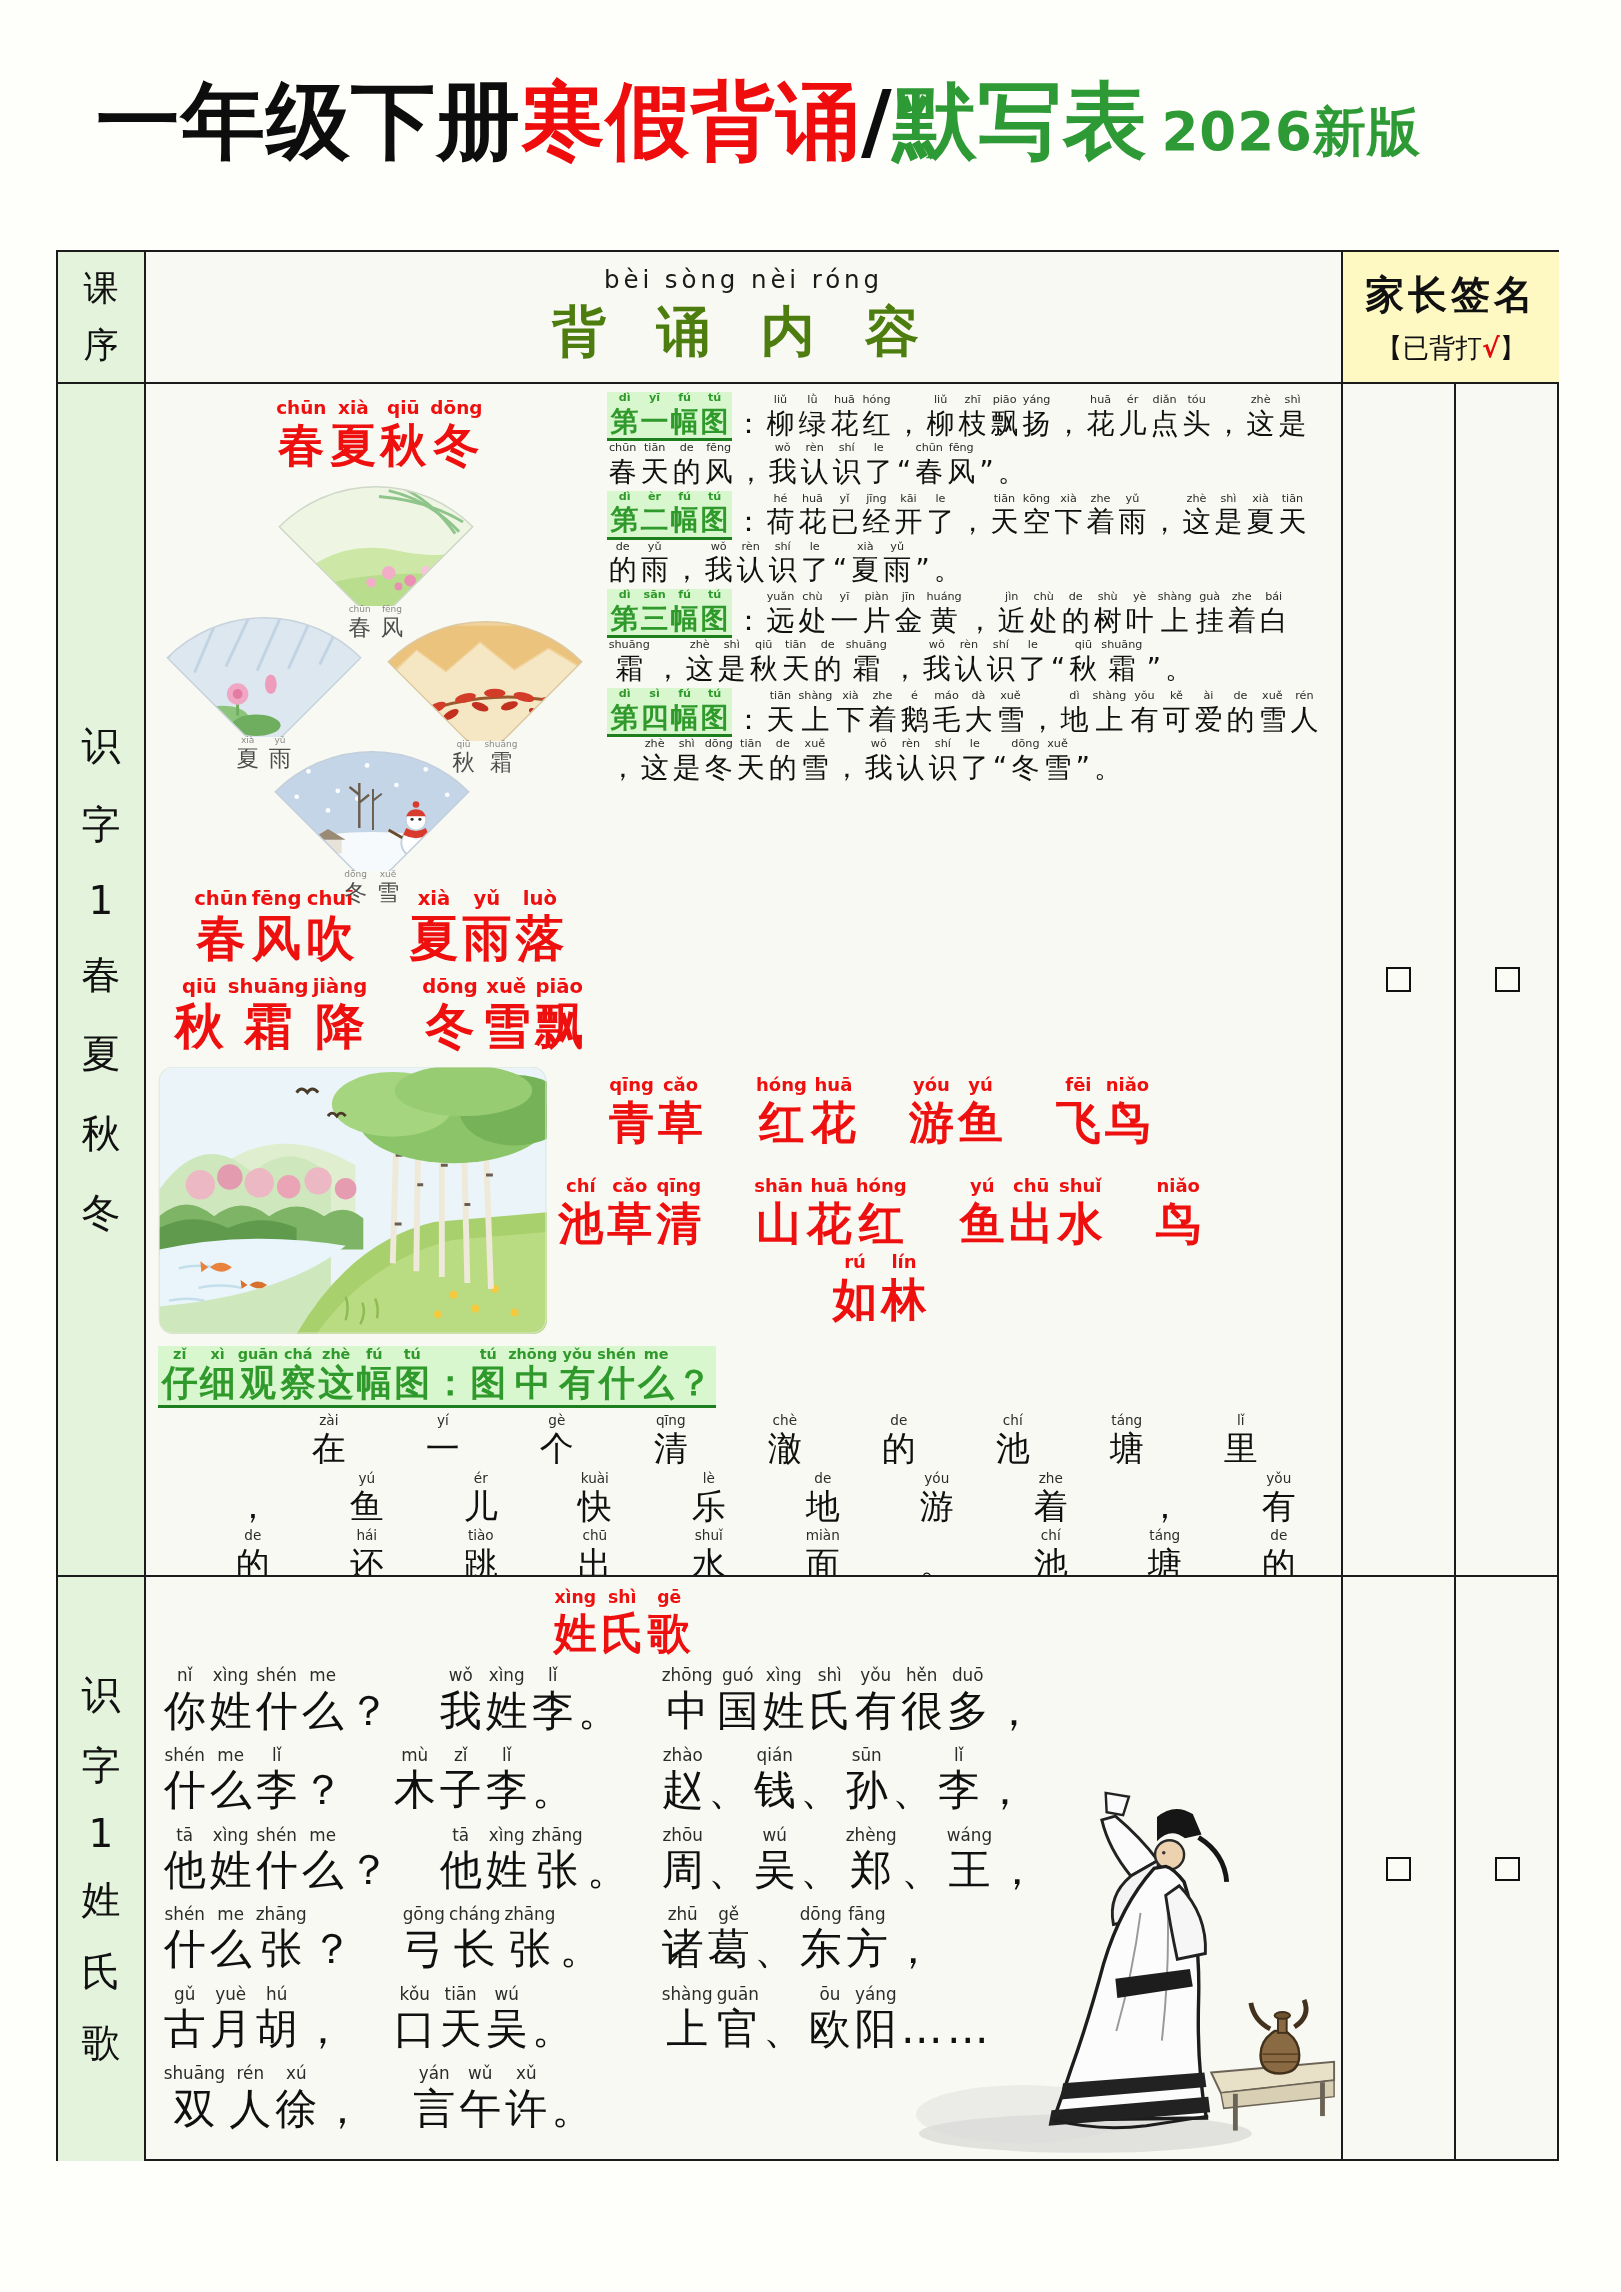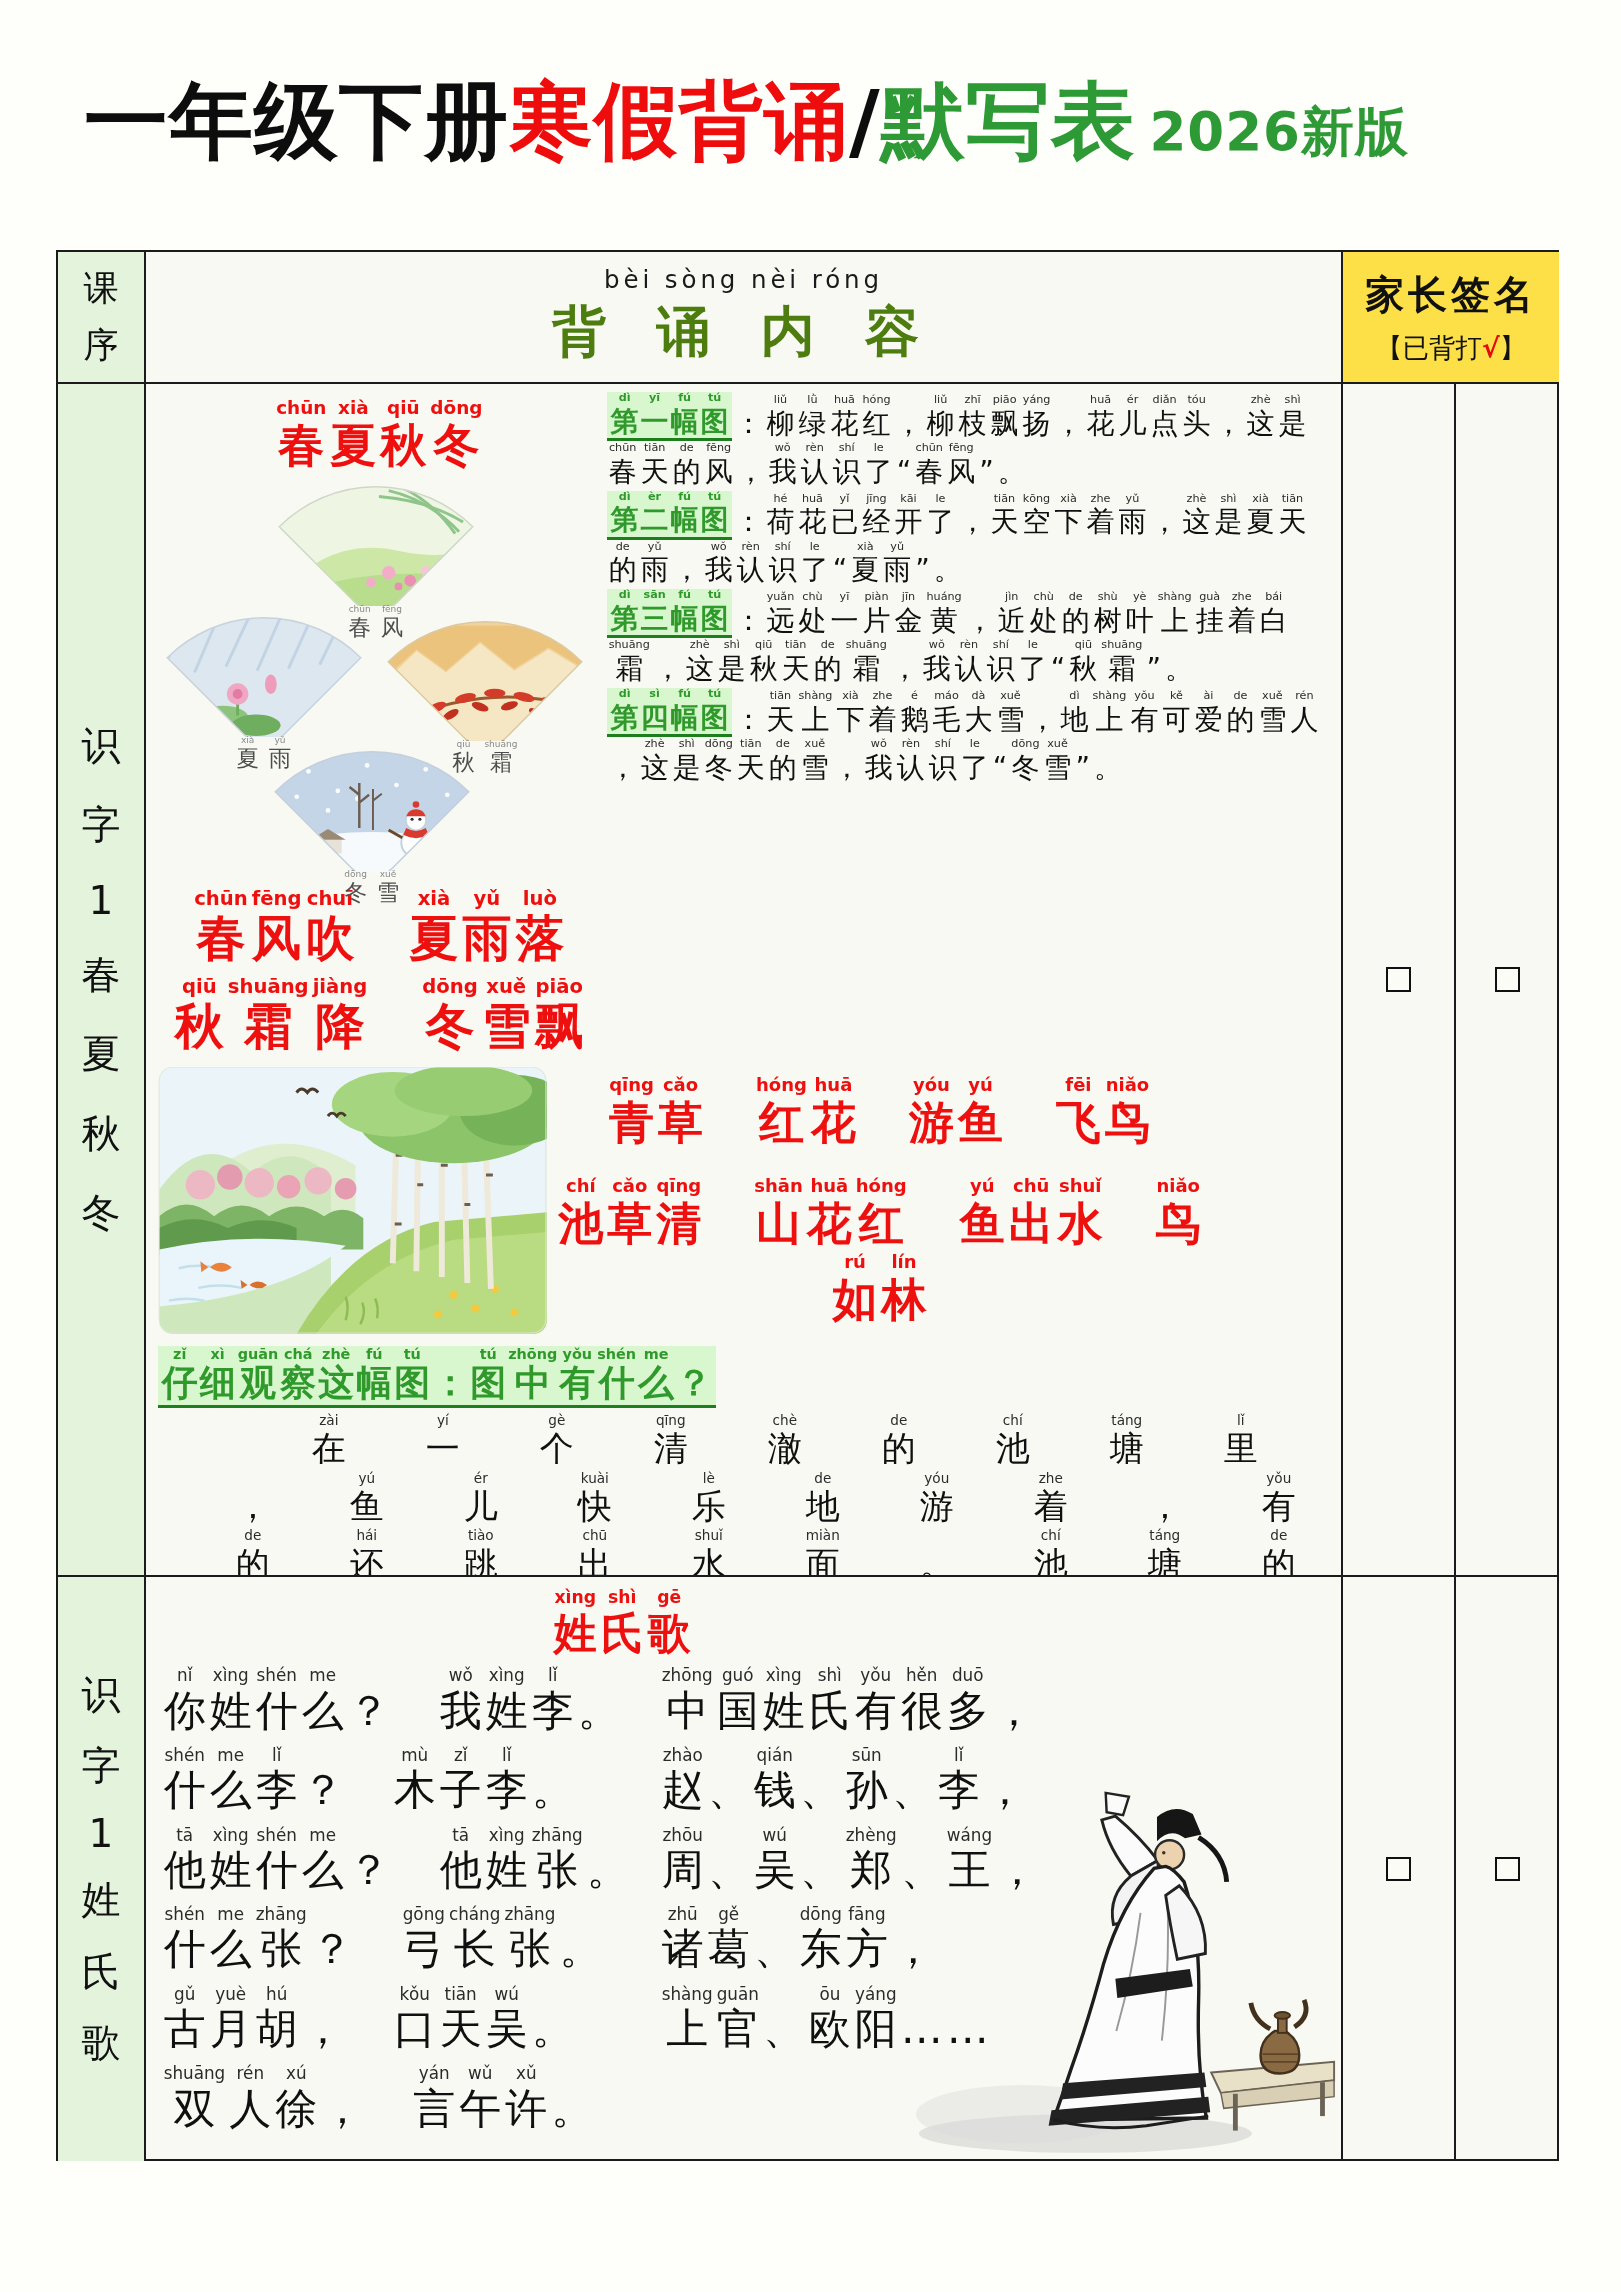--- a/index.html
+++ b/index.html
@@ -7,7 +7,7 @@
   .page { position:relative; width:1621px; height:2293px; background:#fefefb; overflow:hidden; }
 
   
-  .title { position:absolute; left:84px; top:71px; display:flex; align-items:baseline; font-weight:bold; white-space:nowrap; }
+  .title { position:absolute; left:96px; top:71px; display:flex; align-items:baseline; font-weight:bold; white-space:nowrap; }
   .tp { font-size:84px; line-height:1.2; letter-spacing:1px; }
   .t-black { color:#0d0d0d; }
   .t-red   { color:#ee0c0c; }

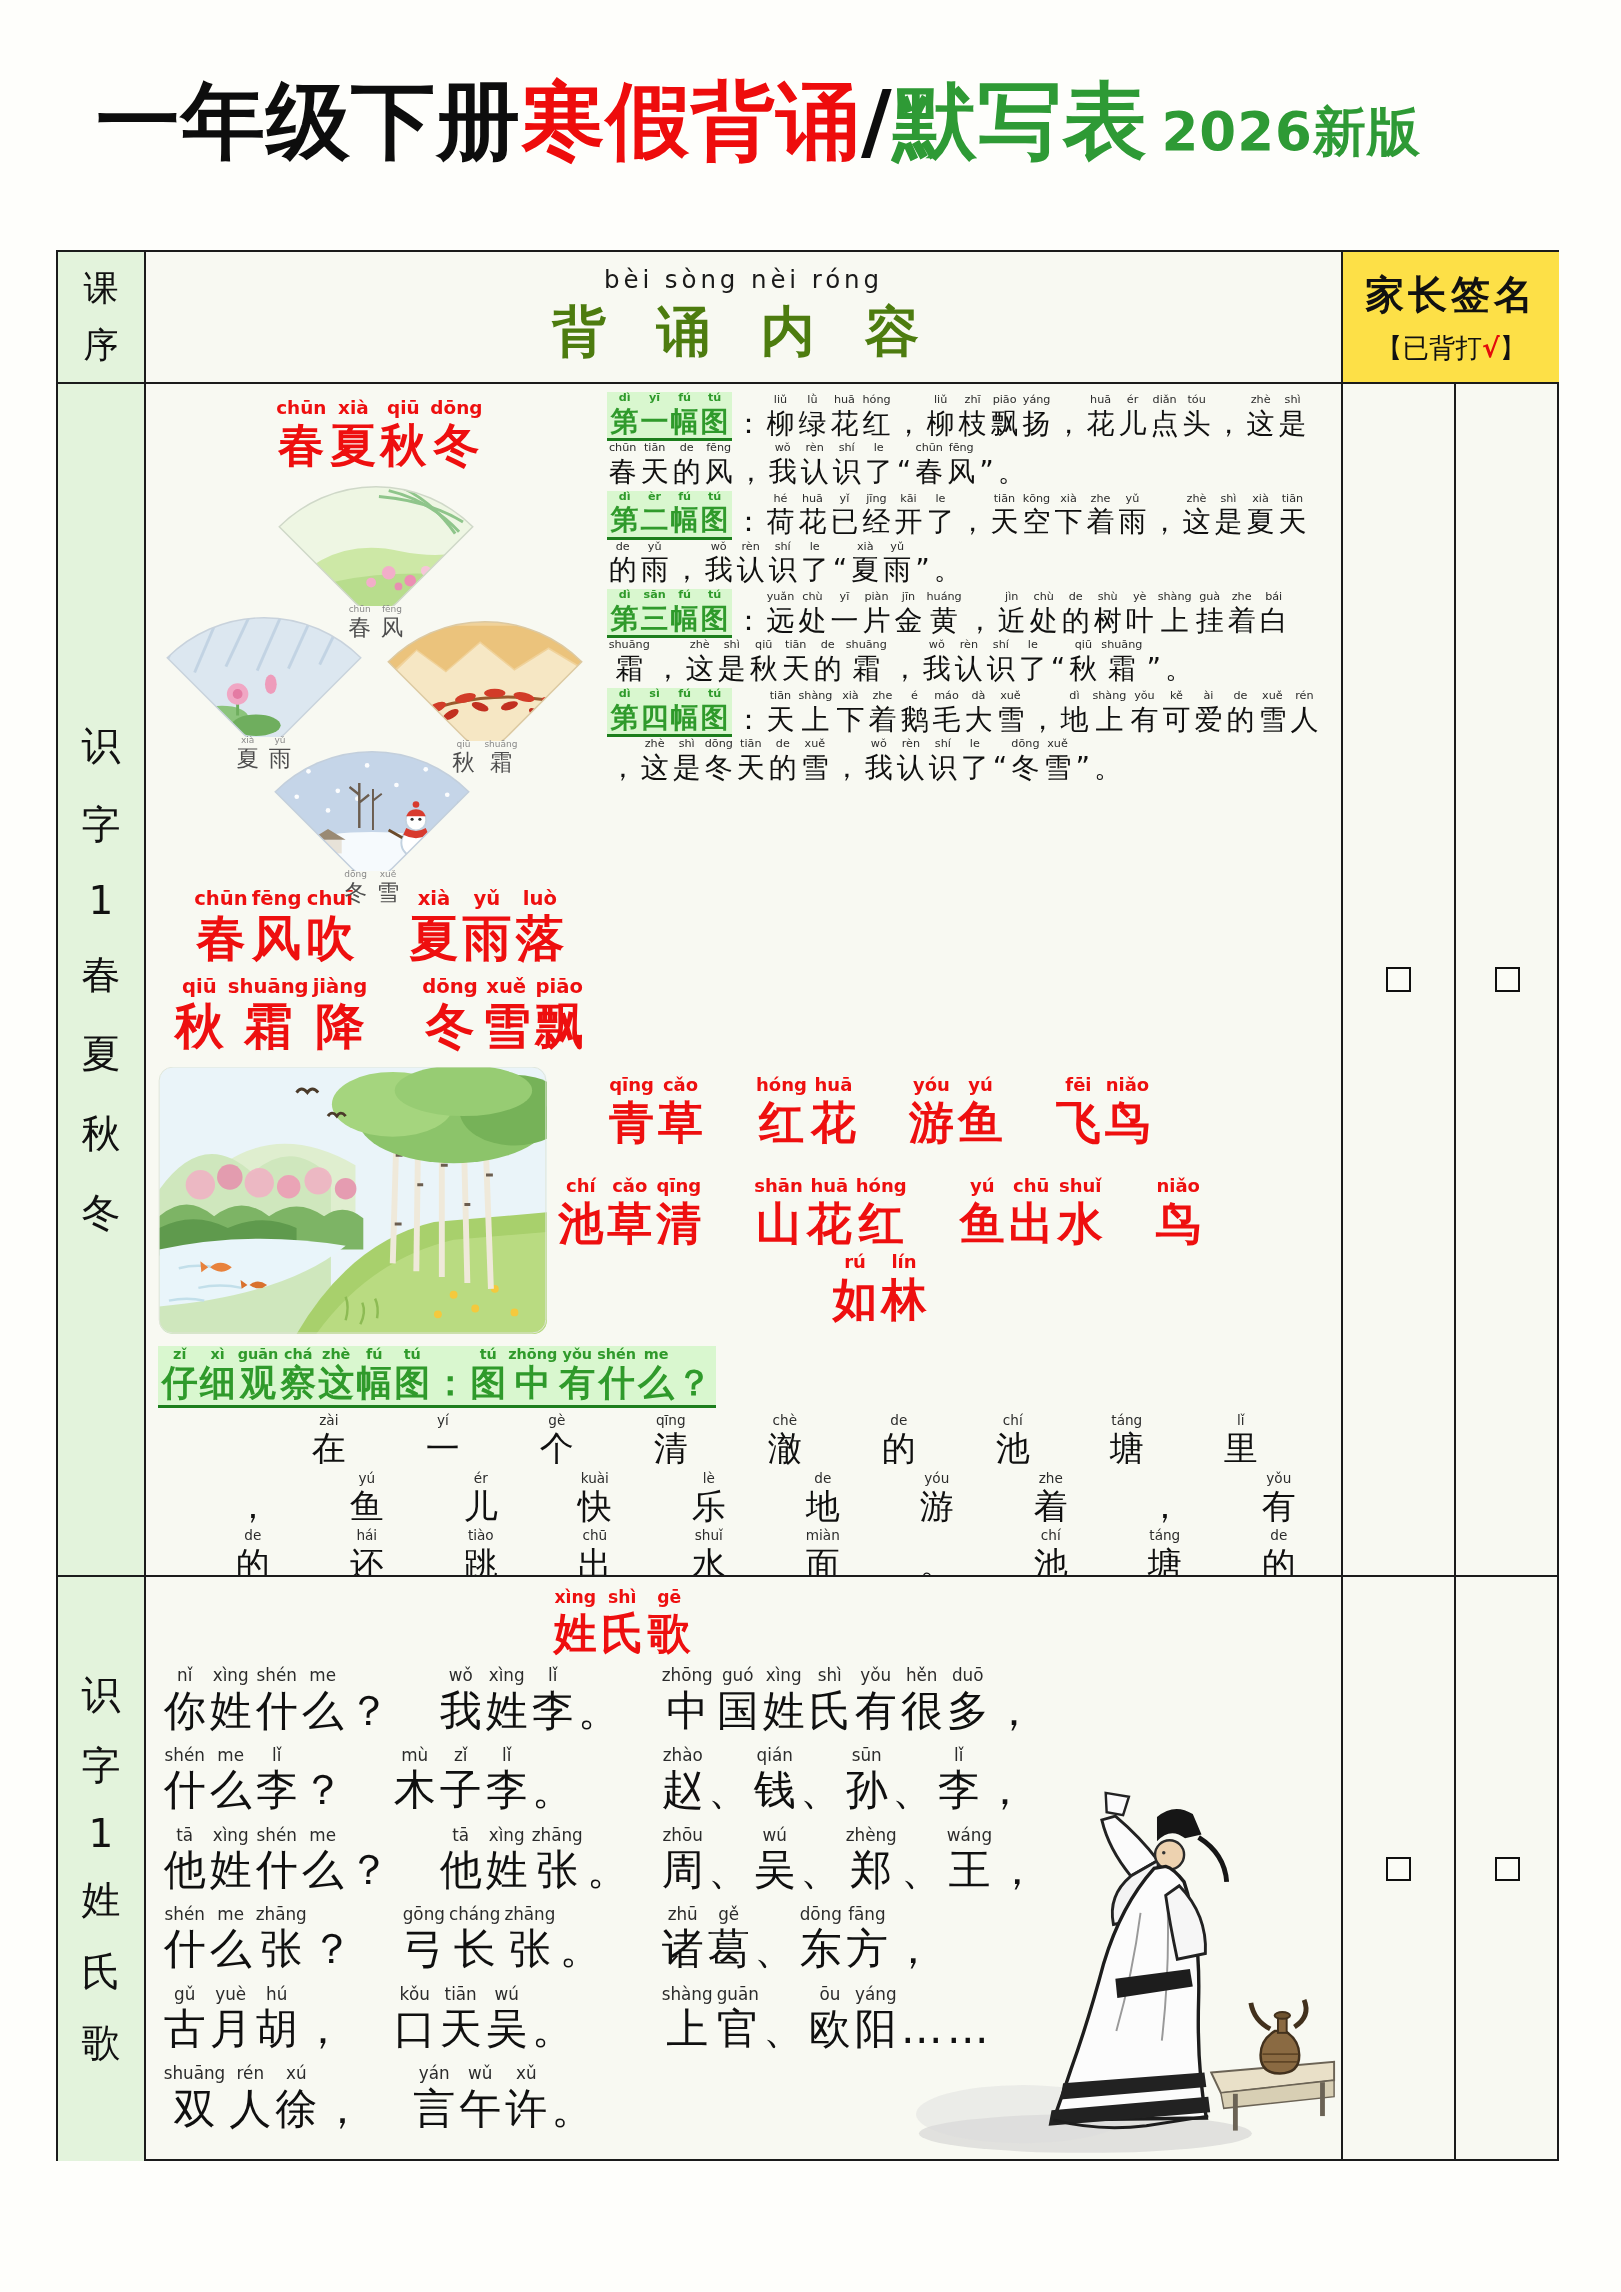--- a/index.html
+++ b/index.html
@@ -34,7 +34,7 @@
   .h-content .pinyin-line { font-size:24.5px; color:#1a1a1a; letter-spacing:3.9px; }
   .h-content .title-line  { font-size:54px; color:#4d7c0f; font-weight:bold; letter-spacing:15.7px; margin-top:2px; }
 
-  .h-sign { grid-column:3/5; background:#fde047; display:flex; flex-direction:column; align-items:center; justify-content:center; }
+  .h-sign { grid-column:3/5; background:#fef9c3; display:flex; flex-direction:column; align-items:center; justify-content:center; }
   .h-sign .l1 { font-size:39px; font-weight:600; color:#111; letter-spacing:3.9px; }
   .h-sign .l2 { font-size:26.5px; color:#111; margin-top:7.8px; }
   .redcheck { color:#e30b0b; font-weight:bold; }

